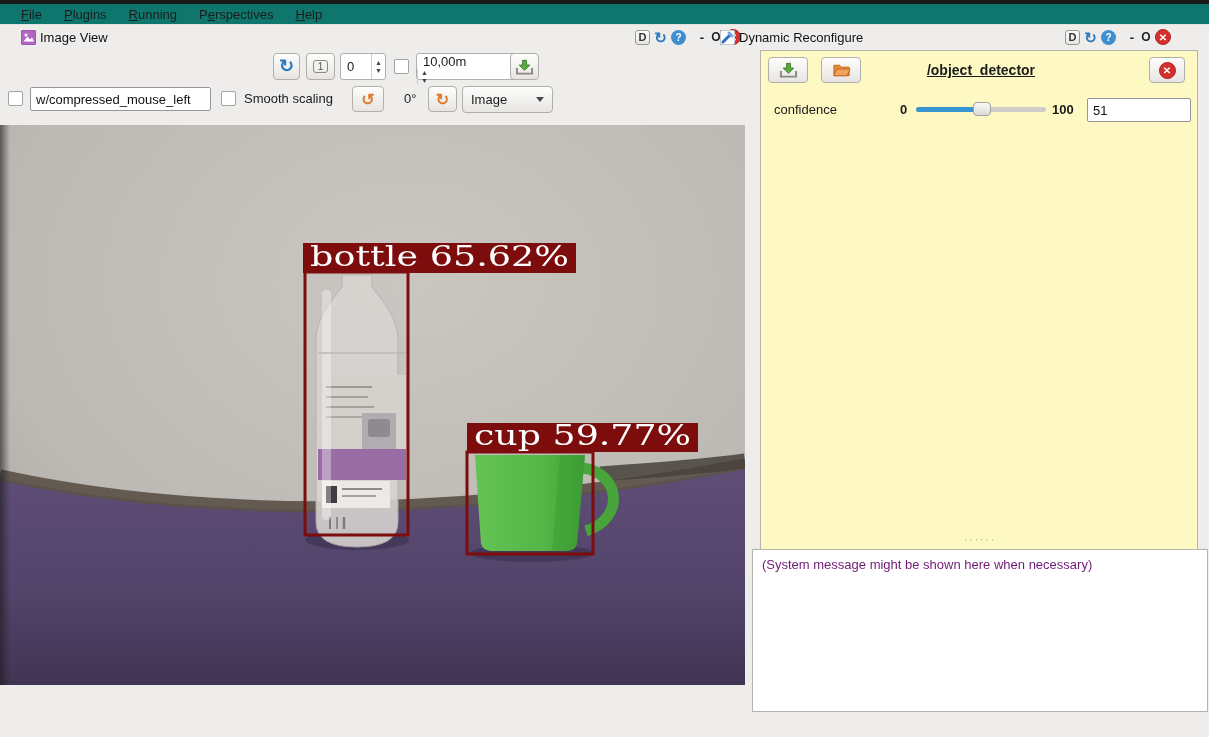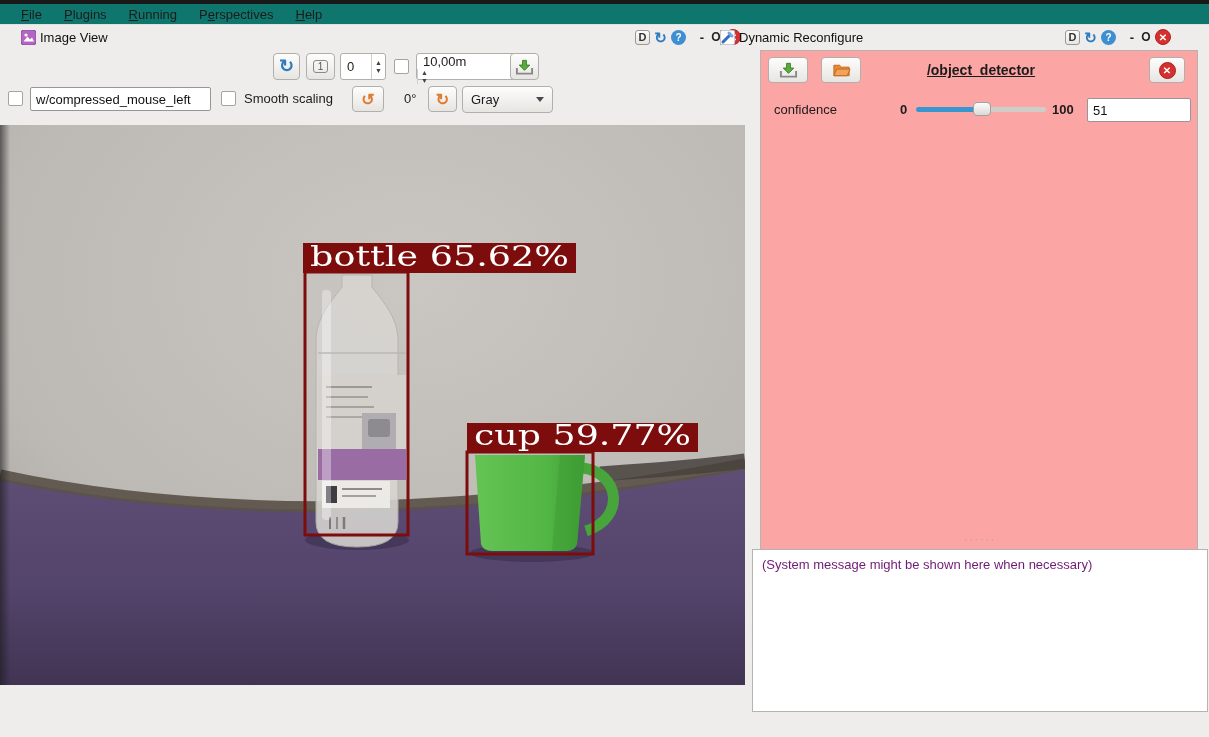--- a/index.html
+++ b/index.html
@@ -76,7 +76,7 @@
   .dr-titlebar { left:718px; top:26px; width:457px; padding-left:2px; }
   .dr-box {
     position:absolute; left:760px; top:50px; width:438px; height:524px;
-    background:#fca5a5; border:1px solid #b5b3b0;
+    background:#fef9c3; border:1px solid #b5b3b0;
   }
   .dr-node-link { position:absolute; left:120px; top:11px; width:200px; text-align:center; font-weight:bold; text-decoration:underline; font-size:14px; }
   .dr-close-btn { position:absolute; right:12px; top:6px; width:36px; height:26px; }

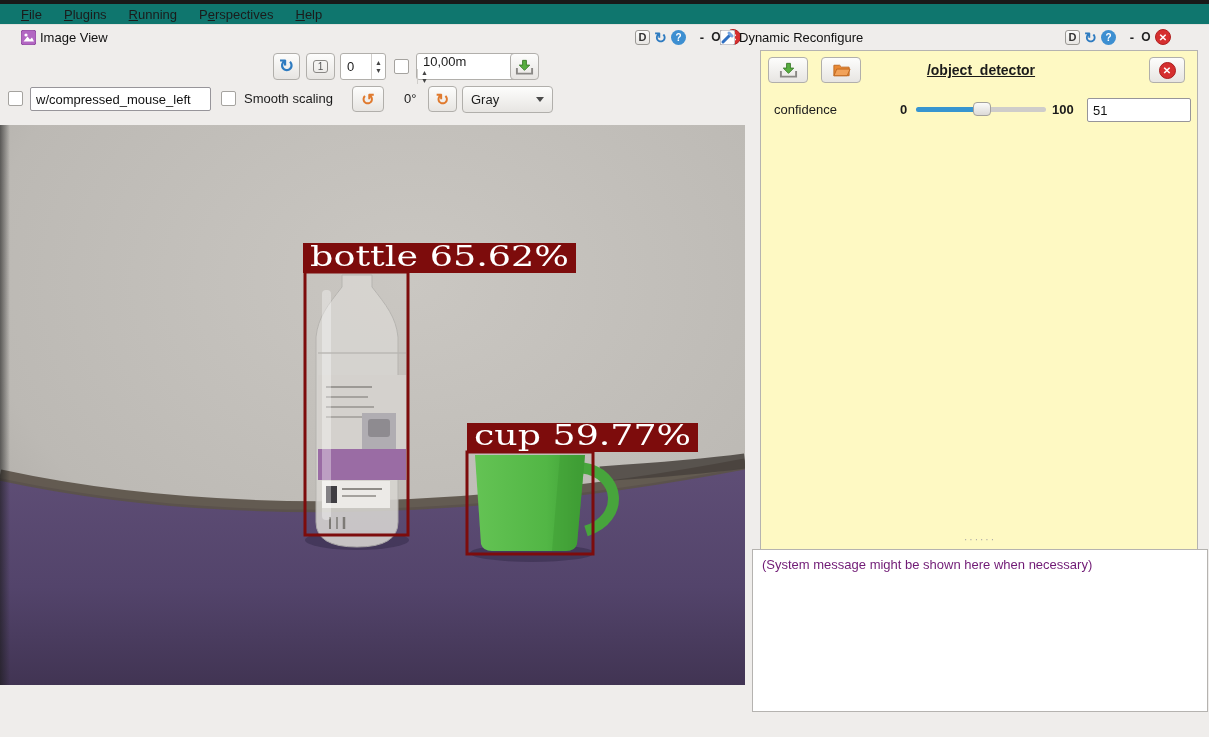--- a/index.html
+++ b/index.html
@@ -159,7 +159,7 @@
   <span style="position:absolute;left:404px;top:6px;font-size:13px;">0°</span>
   <div class="btn rot-btn" style="position:absolute;left:428px;top:1px;width:29px;height:26px;">↻</div>
   <div class="combo" style="position:absolute;left:462px;top:1px;width:91px;height:27px;">
-    <span>Gray</span>
+    <span>Image</span>
     <span class="arrow"></span>
   </div>
 </div>

